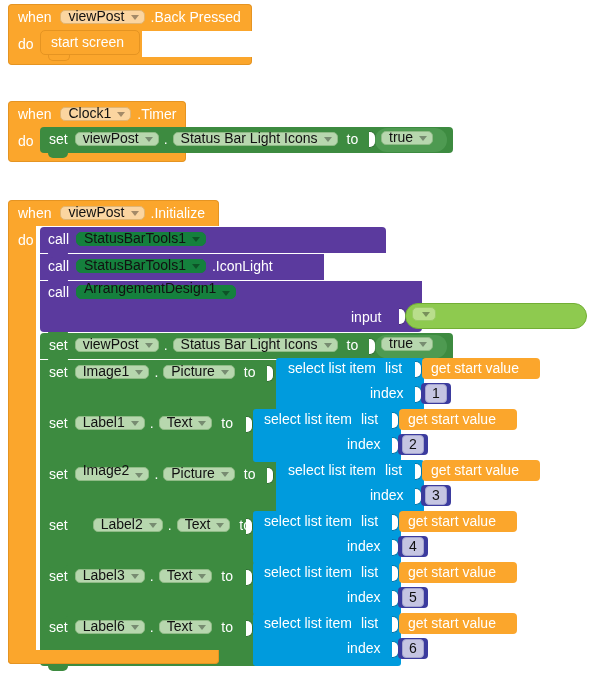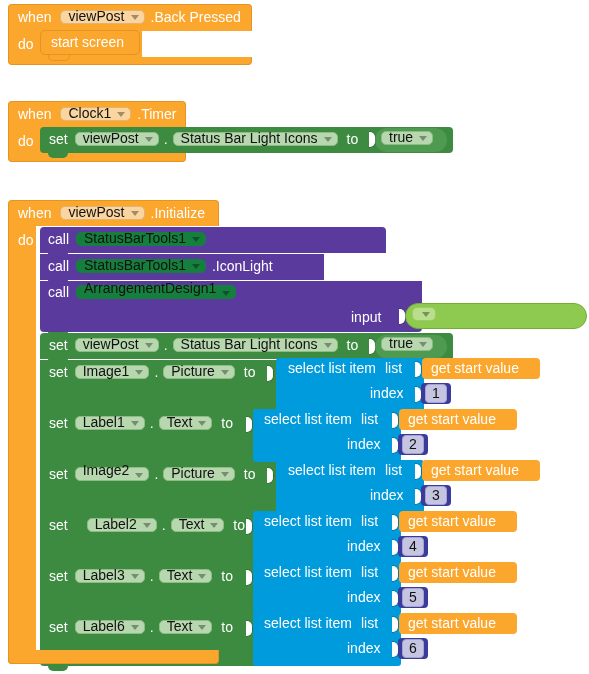--- a/index.html
+++ b/index.html
@@ -320,7 +320,7 @@
     <div class="notch green" style="left:48px;top:512px;"></div>
     <div class="row" style="left:49px;top:518px;">
       <span class="kw">set</span>
-      <span class="fld fld-green" style="margin-left:19px;">
+      <span class="fld fld-green" style="margin-left:25px;">
         <span>Label2</span>
         <span class="caret"></span>
       </span>

